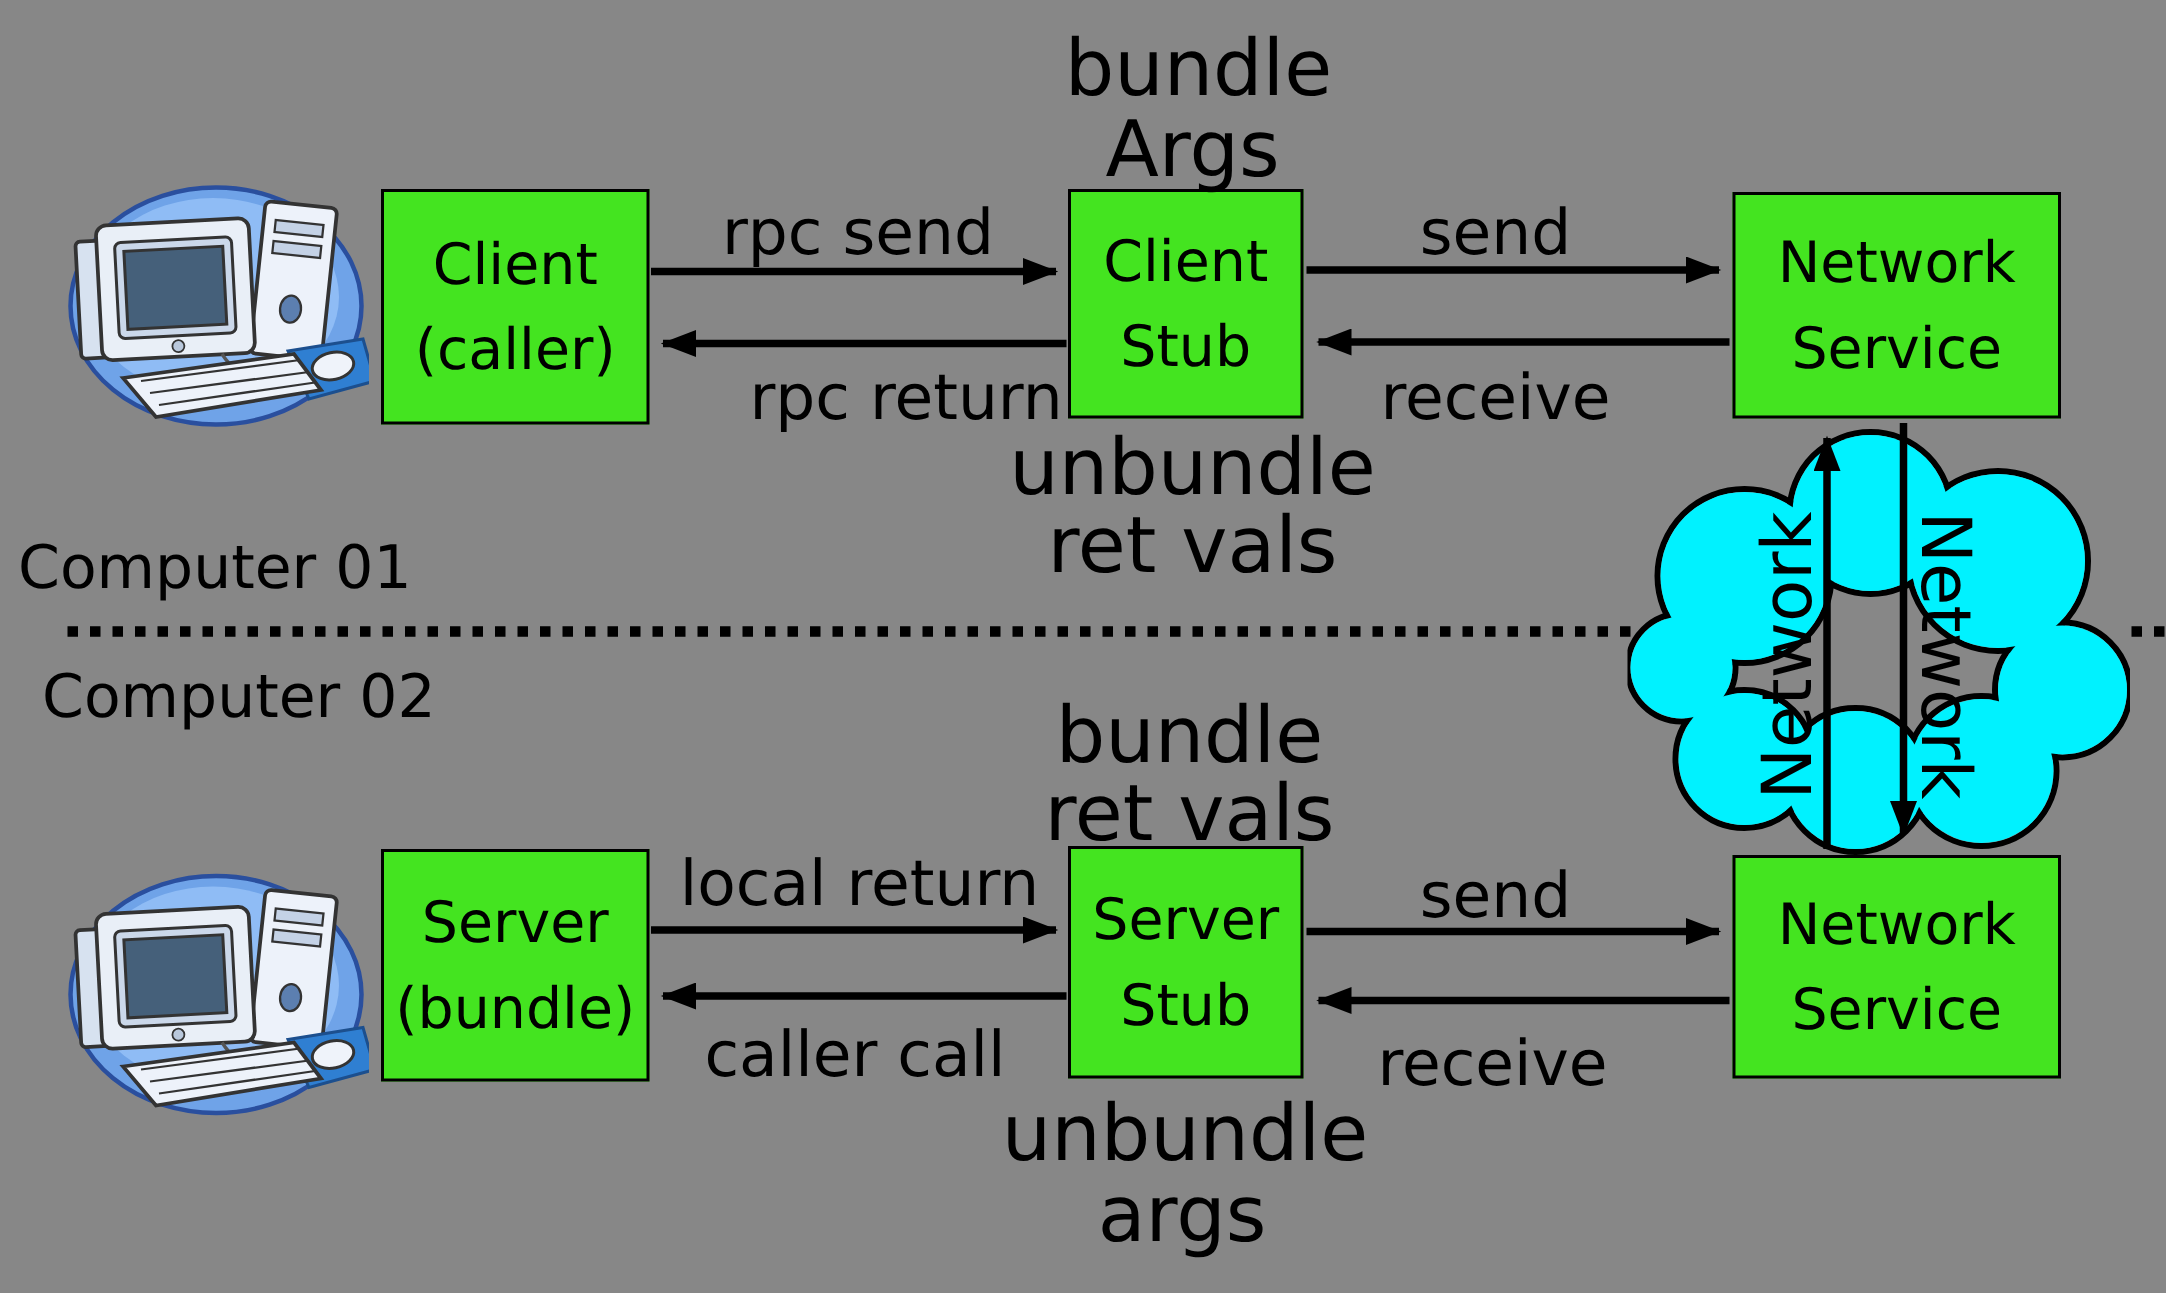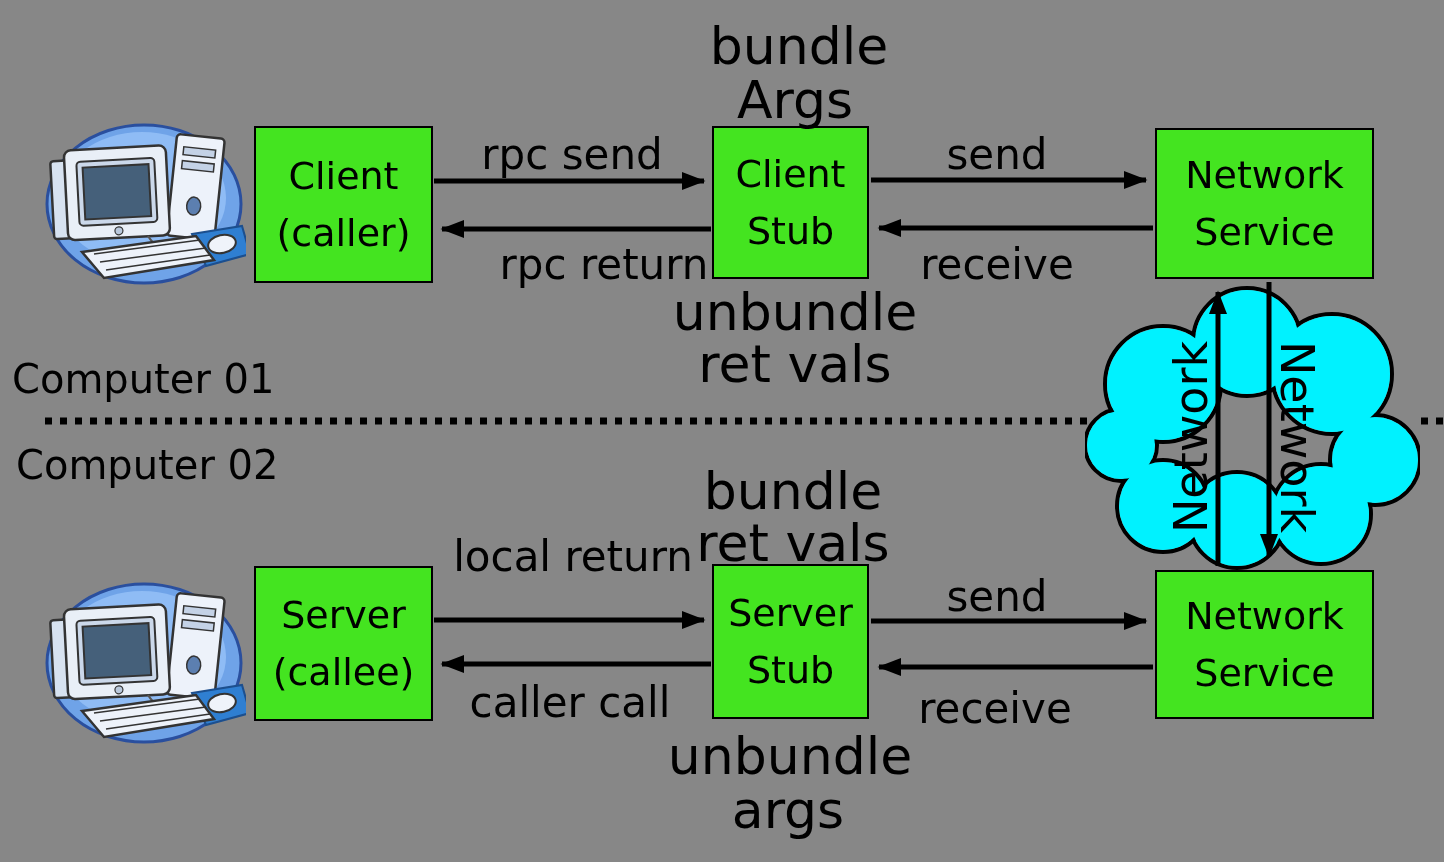--- a/index.html
+++ b/index.html
@@ -171,7 +171,7 @@
 <div class="lbl" style="left:995px;top:684px;">receive</div>
 
 <div class="machine" style="left:12px;top:356px;">Computer 01</div>
-<div class="machine" style="left:16px;top:442px;">Computer 02</div>
+<div class="machine" style="left:28px;top:442px;">Computer 02</div>
 
 <div class="vlbl" style="left:1191px;top:437px;">Network</div>
 <div class="vlbl cw" style="left:1297px;top:437px;">Network</div>

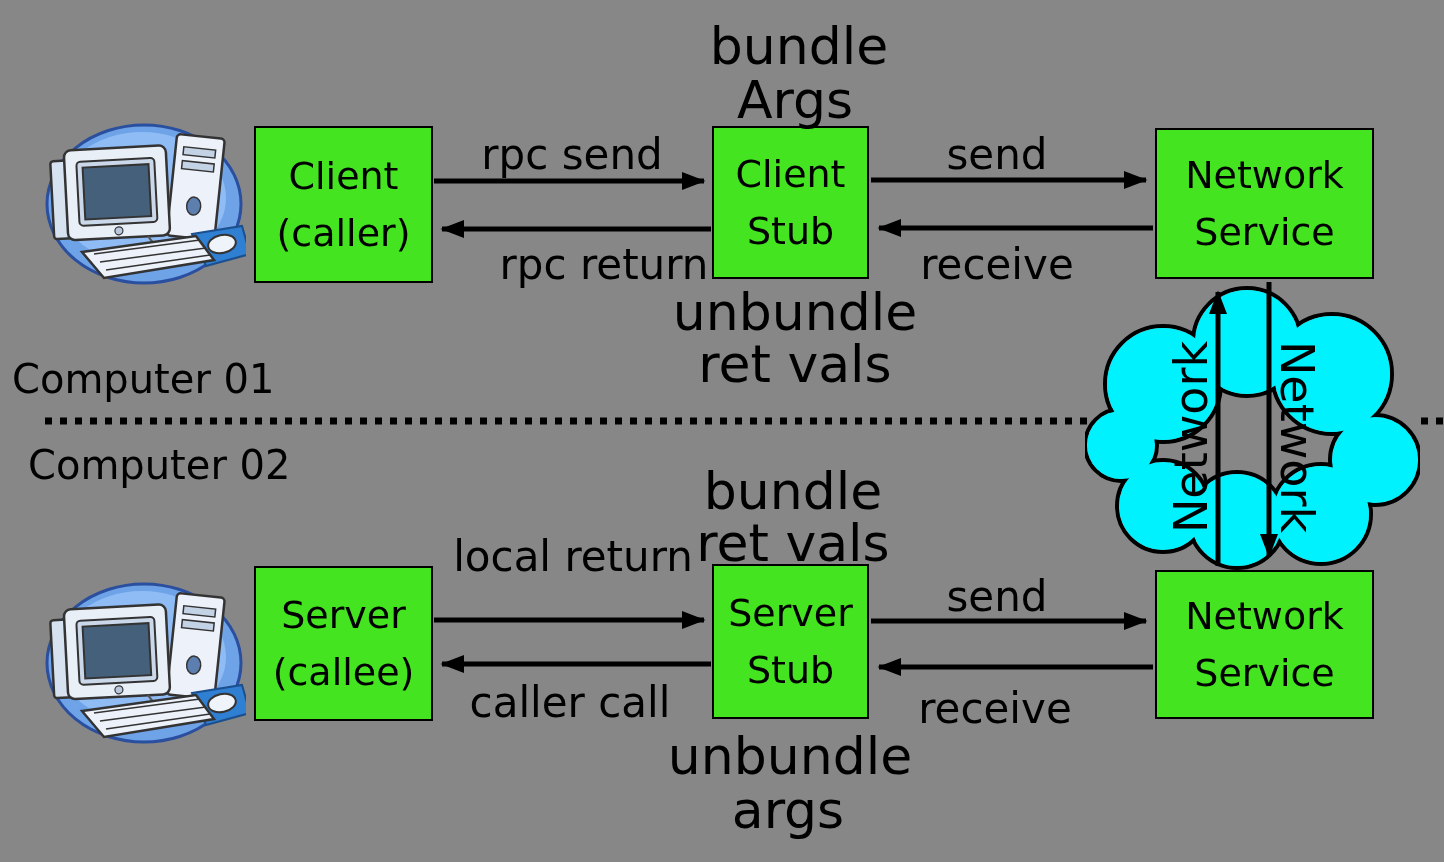--- a/index.html
+++ b/index.html
@@ -165,7 +165,7 @@
 <div class="lbl" style="left:604px;top:240px;">rpc return</div>
 <div class="lbl" style="left:997px;top:130px;">send</div>
 <div class="lbl" style="left:997px;top:240px;">receive</div>
-<div class="lbl" style="left:573px;top:532px;">local return</div>
+<div class="lbl" style="left:573px;top:564px;">local return</div>
 <div class="lbl" style="left:570px;top:678px;">caller call</div>
 <div class="lbl" style="left:997px;top:572px;">send</div>
 <div class="lbl" style="left:995px;top:684px;">receive</div>

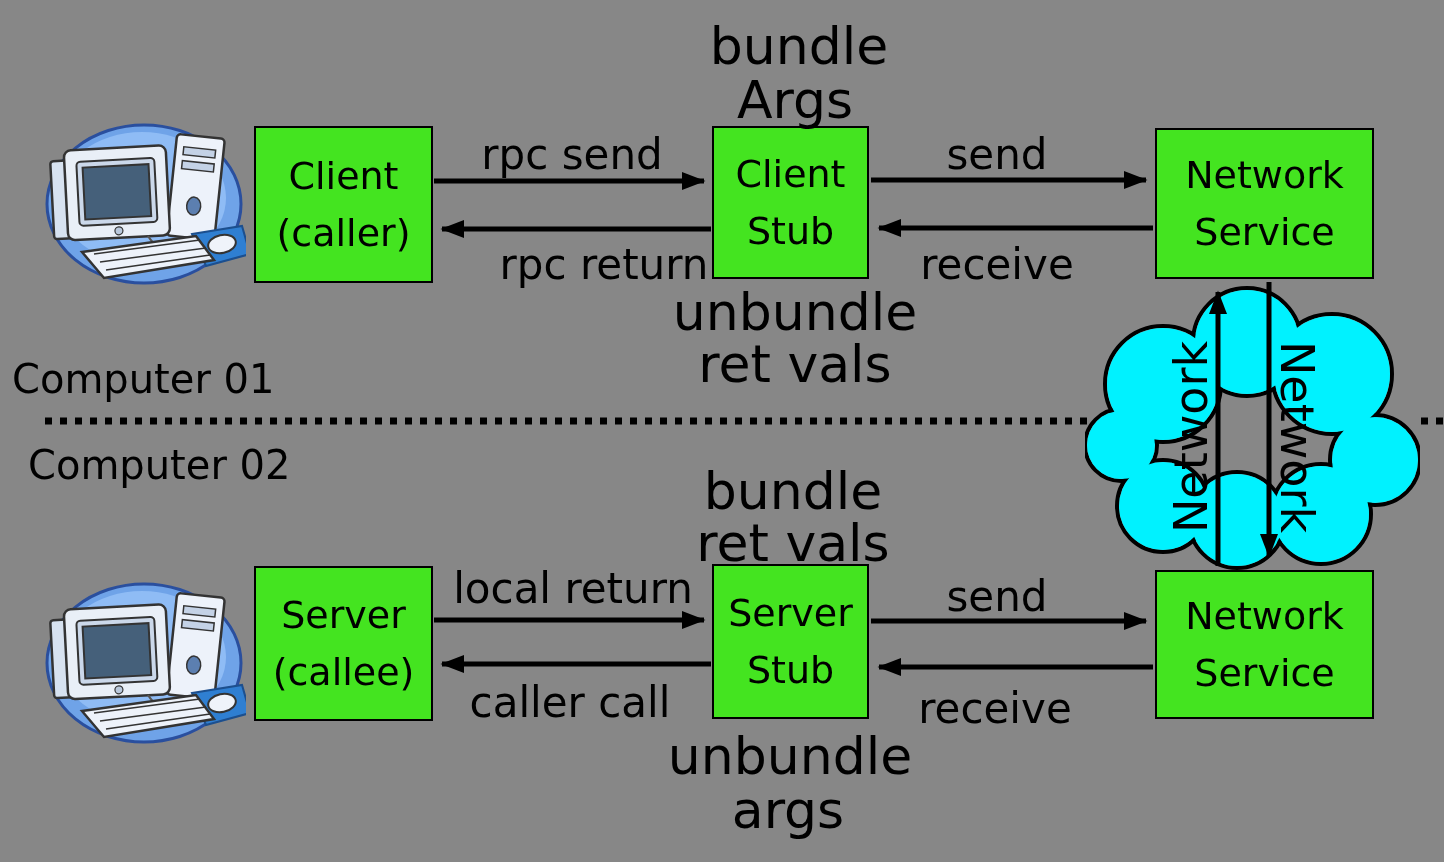--- a/index.html
+++ b/index.html
@@ -141,7 +141,7 @@
 </div>
 <div class="box" style="left:254px;top:566px;width:179px;height:155px;">
   <span>Server</span>
-  <span>(callee)</span>
+  <span>(bundle)</span>
 </div>
 <div class="box" style="left:712px;top:564px;width:157px;height:155px;">
   <span>Server</span>

